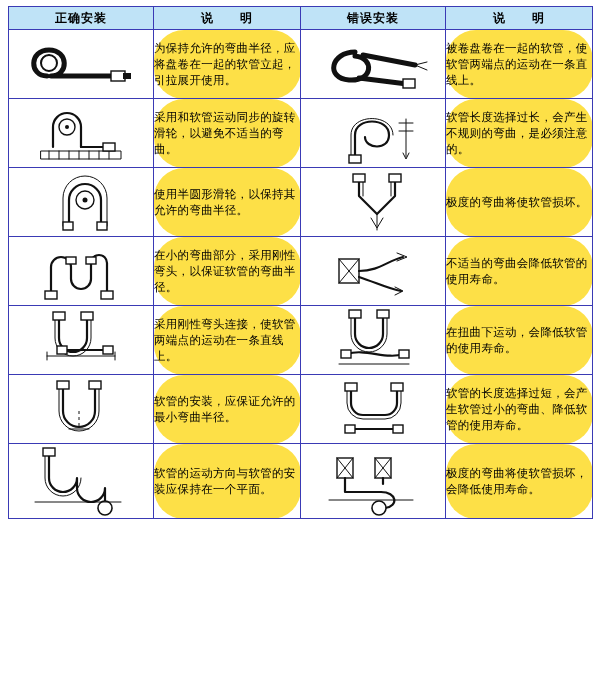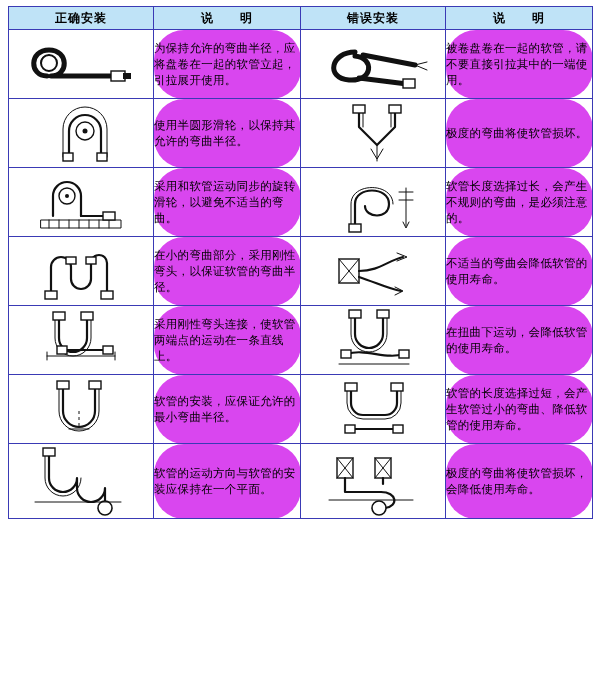--- a/index.html
+++ b/index.html
@@ -57,7 +57,7 @@
     position: relative;
   }
   td.txt-cell {
-    background: #d946ef;
+    background: #fde047;
     font-size: 11.5px;
     line-height: 16px;
     padding: 4px 6px;

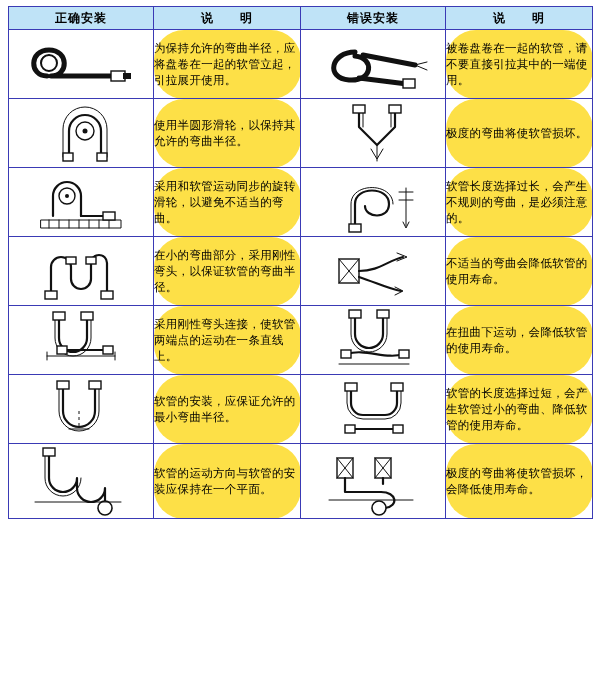--- a/index.html
+++ b/index.html
@@ -119,7 +119,7 @@
             <rect x="100" y="47" width="12" height="9" class="nofill"></rect>
           </svg>
         </td>
-        <td class="txt-cell">被卷盘卷在一起的软管，请不要直接引拉其中的一端使用。</td>
+        <td class="txt-cell">被卷盘卷在一起的软管，使软管两端点的运动在一条直线上。</td>
       </tr>
 
       <tr>

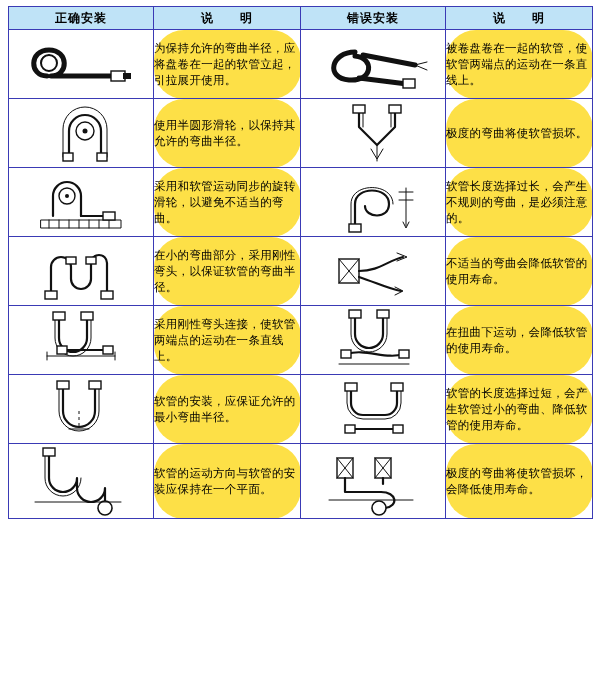--- a/index.html
+++ b/index.html
@@ -125,31 +125,6 @@
       <tr>
         <td class="img-cell">
           <svg class="fig" width="140" height="64" viewBox="0 0 140 64">
-            <path class="ln" d="M58 56 L58 30 A16 16 0 0 1 90 30 L90 56"></path>
-            <path class="thin" d="M52 56 L52 28 A22 22 0 0 1 96 28 L96 56"></path>
-            <circle cx="74" cy="30" r="9" fill="#fff" stroke="#111" stroke-width="1.4"></circle>
-            <circle cx="74" cy="30" r="2.5" class="fillk"></circle>
-            <rect x="52" y="52" width="10" height="8" class="nofill"></rect>
-            <rect x="86" y="52" width="10" height="8" class="nofill"></rect>
-          </svg>
-        </td>
-        <td class="txt-cell">使用半圆形滑轮，以保持其允许的弯曲半径。</td>
-        <td class="img-cell">
-          <svg class="fig" width="140" height="64" viewBox="0 0 140 64">
-            <path class="ln" d="M56 8 L56 26 L74 44 L92 26 L92 8"></path>
-            <path class="thin" d="M60 8 L60 26 M88 8 L88 26"></path>
-            <path class="thin" d="M68 48 L74 58 L80 48"></path>
-            <rect x="50" y="4" width="12" height="8" class="nofill"></rect>
-            <rect x="86" y="4" width="12" height="8" class="nofill"></rect>
-            <path class="thin" d="M74 44 L74 60"></path>
-          </svg>
-        </td>
-        <td class="txt-cell">极度的弯曲将使软管损坏。</td>
-      </tr>
-
-      <tr>
-        <td class="img-cell">
-          <svg class="fig" width="140" height="64" viewBox="0 0 140 64">
             <path class="ln" d="M42 46 L42 26 A14 14 0 0 1 70 26 L70 46"></path>
             <circle cx="56" cy="26" r="8" fill="#fff" stroke="#111" stroke-width="1.4"></circle>
             <circle cx="56" cy="26" r="2" class="fillk"></circle>
@@ -171,6 +146,31 @@
           </svg>
         </td>
         <td class="txt-cell">软管长度选择过长，会产生不规则的弯曲，是必须注意的。</td>
+      </tr>
+
+      <tr>
+        <td class="img-cell">
+          <svg class="fig" width="140" height="64" viewBox="0 0 140 64">
+            <path class="ln" d="M58 56 L58 30 A16 16 0 0 1 90 30 L90 56"></path>
+            <path class="thin" d="M52 56 L52 28 A22 22 0 0 1 96 28 L96 56"></path>
+            <circle cx="74" cy="30" r="9" fill="#fff" stroke="#111" stroke-width="1.4"></circle>
+            <circle cx="74" cy="30" r="2.5" class="fillk"></circle>
+            <rect x="52" y="52" width="10" height="8" class="nofill"></rect>
+            <rect x="86" y="52" width="10" height="8" class="nofill"></rect>
+          </svg>
+        </td>
+        <td class="txt-cell">使用半圆形滑轮，以保持其允许的弯曲半径。</td>
+        <td class="img-cell">
+          <svg class="fig" width="140" height="64" viewBox="0 0 140 64">
+            <path class="ln" d="M56 8 L56 26 L74 44 L92 26 L92 8"></path>
+            <path class="thin" d="M60 8 L60 26 M88 8 L88 26"></path>
+            <path class="thin" d="M68 48 L74 58 L80 48"></path>
+            <rect x="50" y="4" width="12" height="8" class="nofill"></rect>
+            <rect x="86" y="4" width="12" height="8" class="nofill"></rect>
+            <path class="thin" d="M74 44 L74 60"></path>
+          </svg>
+        </td>
+        <td class="txt-cell">极度的弯曲将使软管损坏。</td>
       </tr>
 
       <tr>

